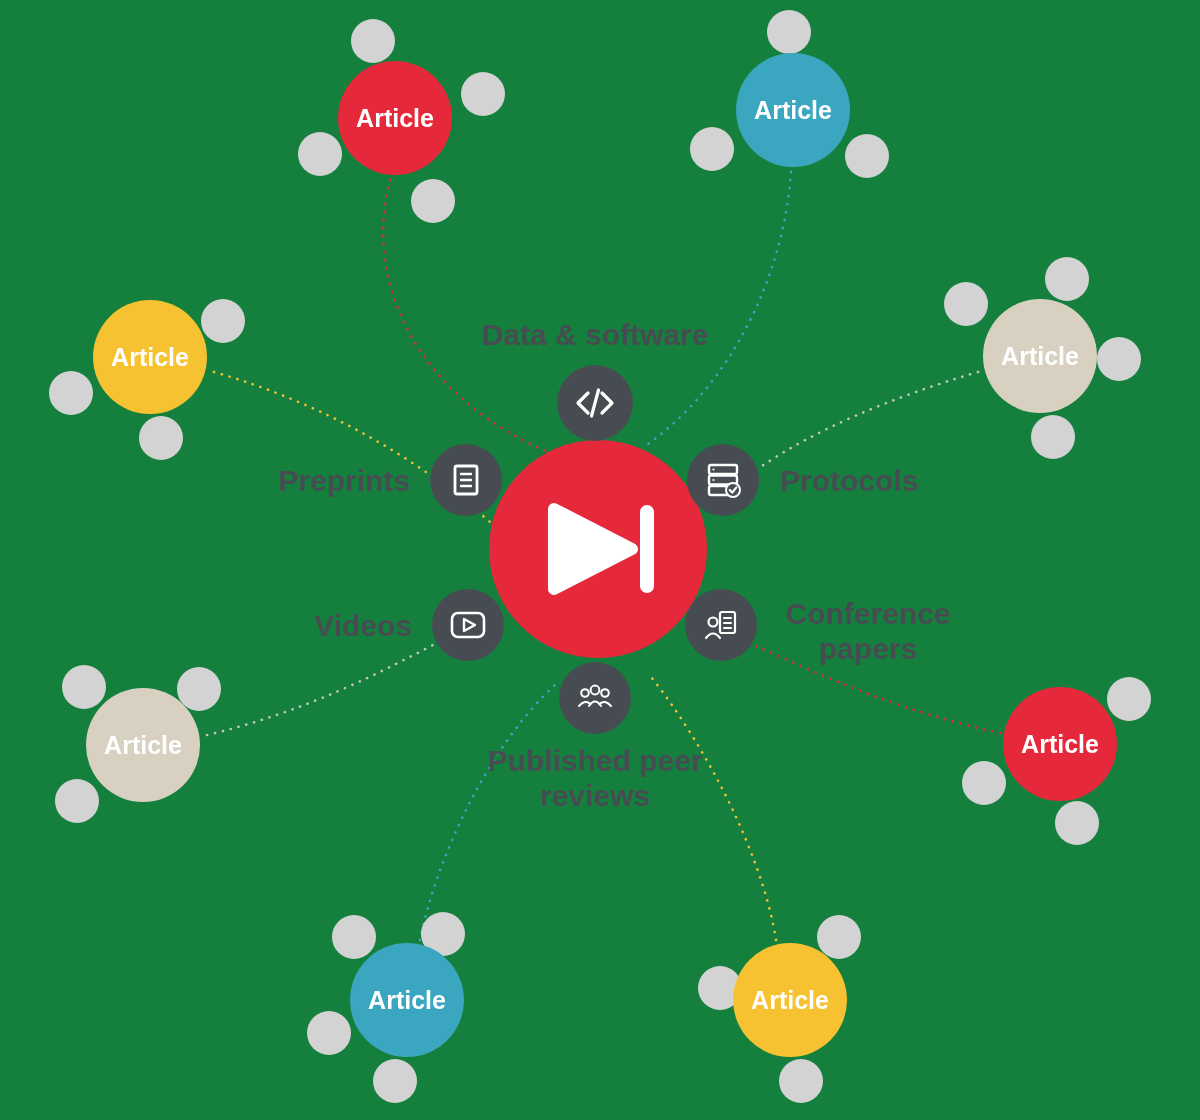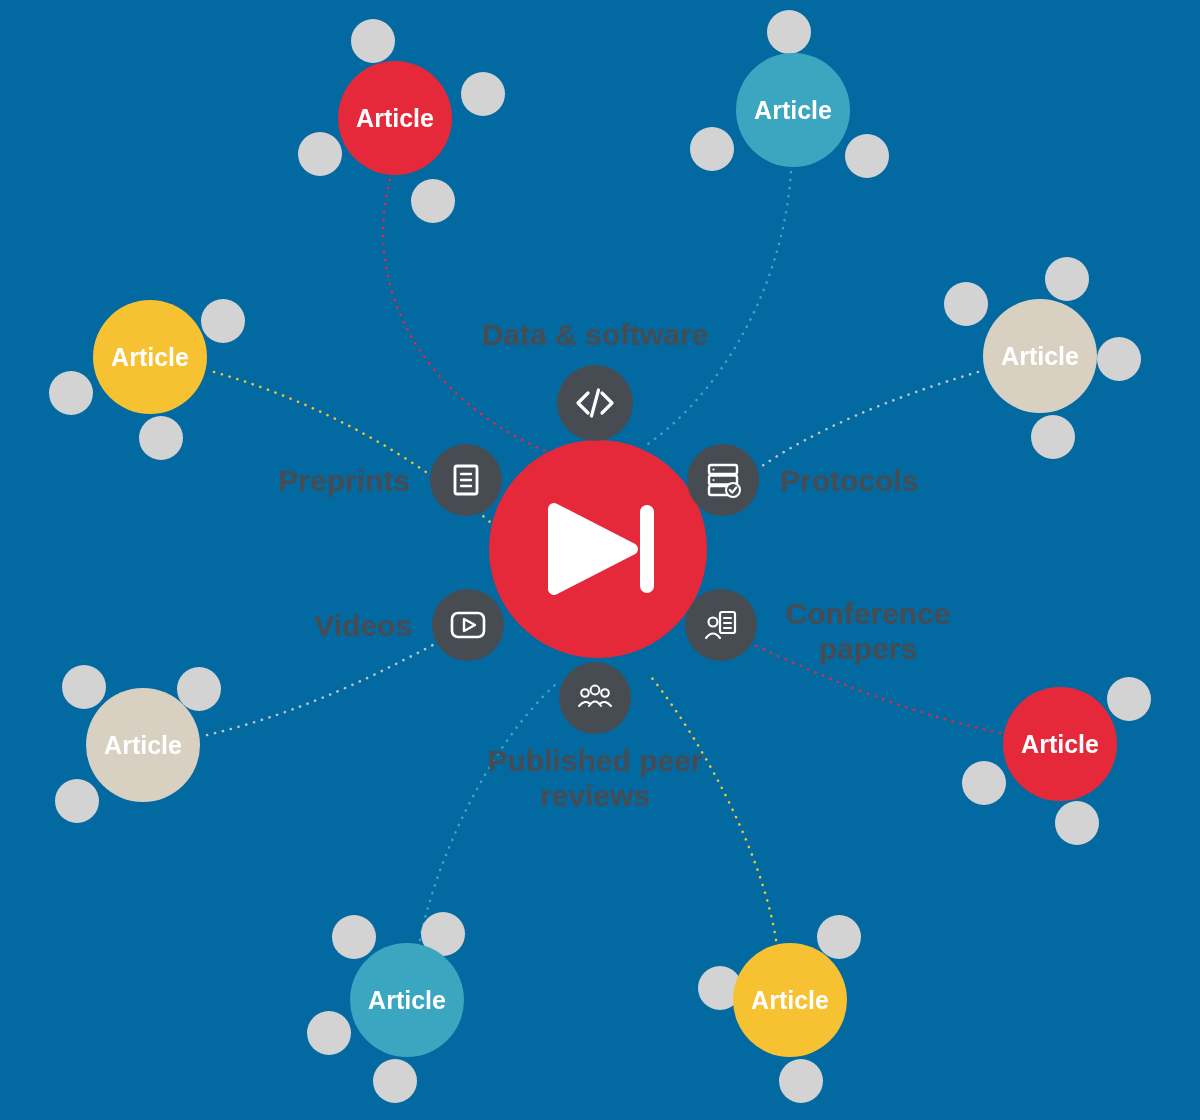--- a/index.html
+++ b/index.html
@@ -11,7 +11,7 @@
     position: relative;
     width: 1200px;
     height: 1120px;
-    background: #0369a1;
+    background: #15803d;
     font-family: "Liberation Sans", "DejaVu Sans", sans-serif;
     overflow: hidden;
   }

